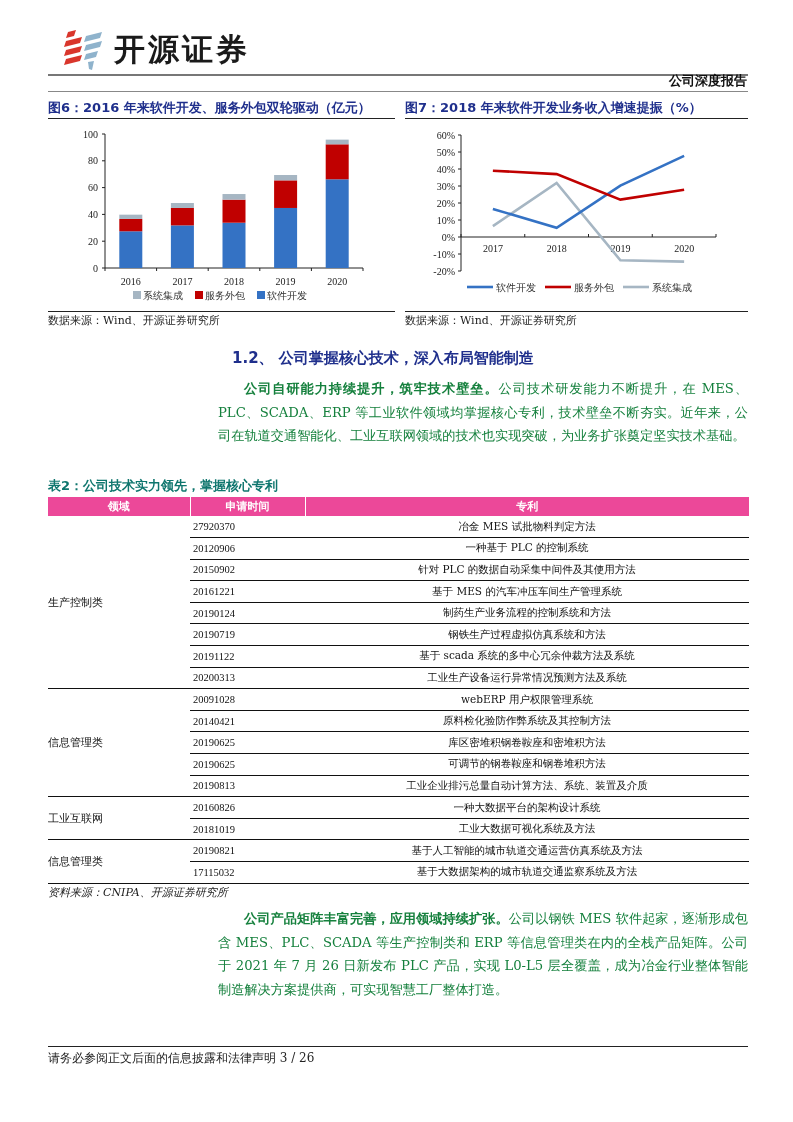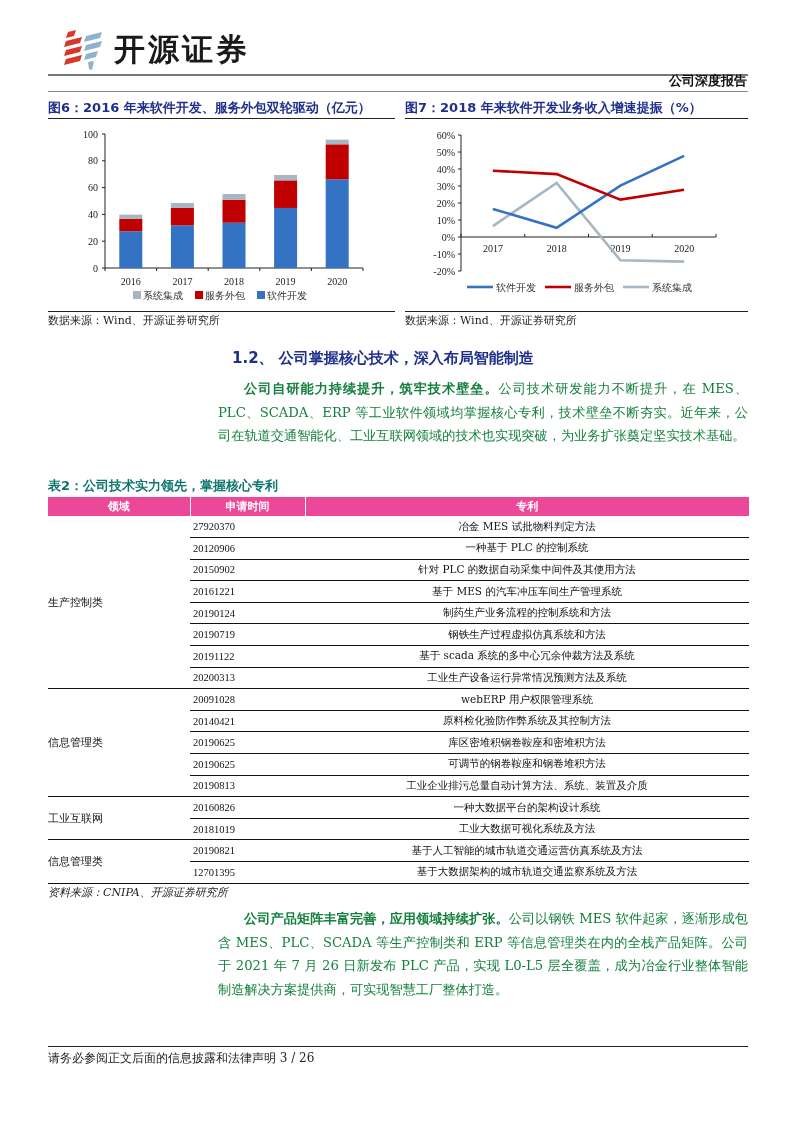--- a/index.html
+++ b/index.html
@@ -239,7 +239,7 @@
         <td class="pat">基于人工智能的城市轨道交通运营仿真系统及方法</td>
       </tr>
       <tr>
-        <td class="date">12701395</td>
+        <td class="date">17115032</td>
         <td class="pat">基于大数据架构的城市轨道交通监察系统及方法</td>
       </tr>
     </tbody>

